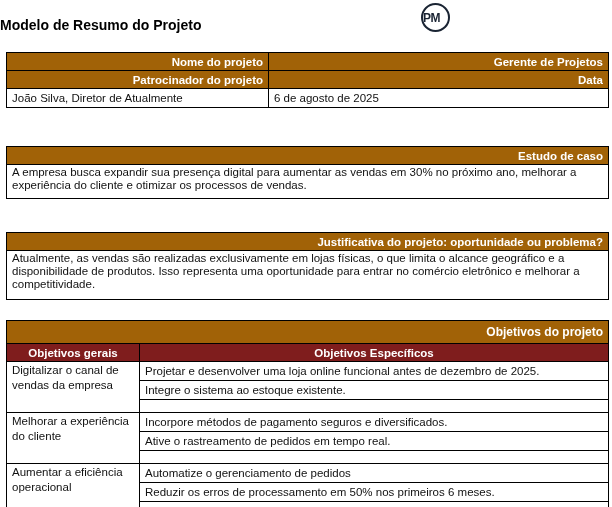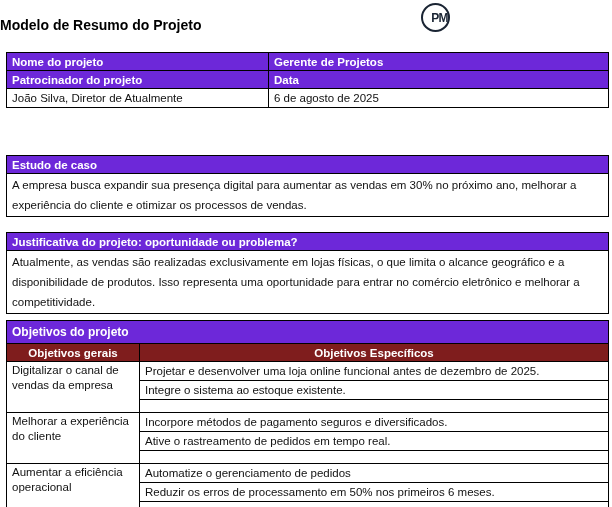--- a/index.html
+++ b/index.html
@@ -35,7 +35,7 @@
     width: 29px; height: 29px;
     border: 2.6px solid #1a2433;
     border-radius: 50%;
-    display: flex; align-items: center; justify-content: flex-end;
+    display: flex; align-items: center; justify-content: flex-start;
     font-weight: bold; font-size: 12px;
     letter-spacing: -0.6px;
     color: #1a2433;

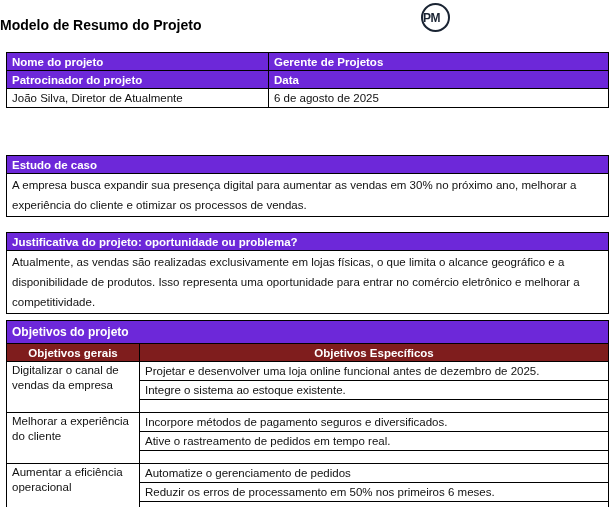--- a/index.html
+++ b/index.html
@@ -63,10 +63,10 @@
     overflow: hidden;
   }
   .tbl th.navy {
-    background: #6d28d9;
+    background: #a16207;
     color: #ffffff;
     font-weight: bold;
-    text-align: left;
+    text-align: right;
     height: 15px;
   }
   .tbl th.blue {

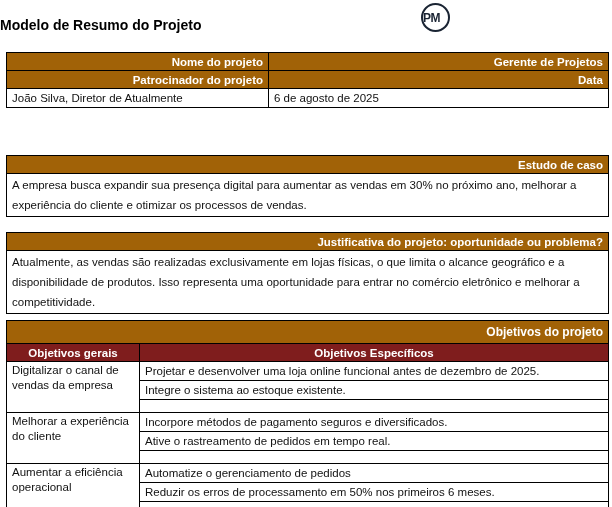--- a/index.html
+++ b/index.html
@@ -84,7 +84,7 @@
   .info-tbl .row-short td { height: 16px; }
 
   
-  .case-tbl { top: 155px; }
+  .case-tbl { top: 146px; }
   .just-tbl { top: 232px; border-radius: 31px; }
   .section-body {
     vertical-align: top;

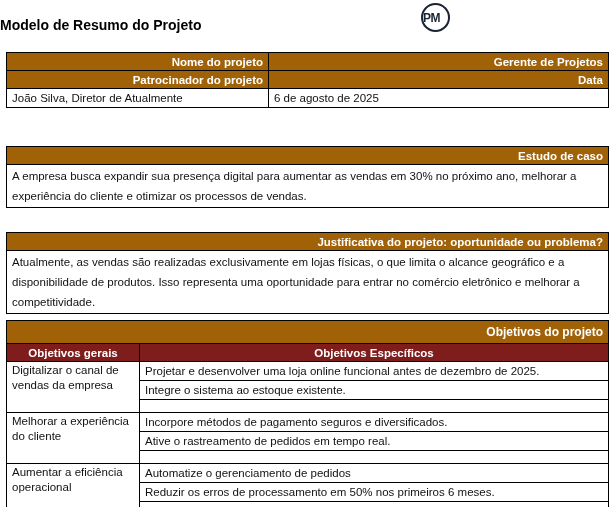--- a/index.html
+++ b/index.html
@@ -88,7 +88,7 @@
   .just-tbl { top: 232px; border-radius: 31px; }
   .section-body {
     vertical-align: top;
-    line-height: 20px;
+    line-height: 13px;
     padding: 2px 8px 3px 34px;
     margin-left: 32px;
   }

